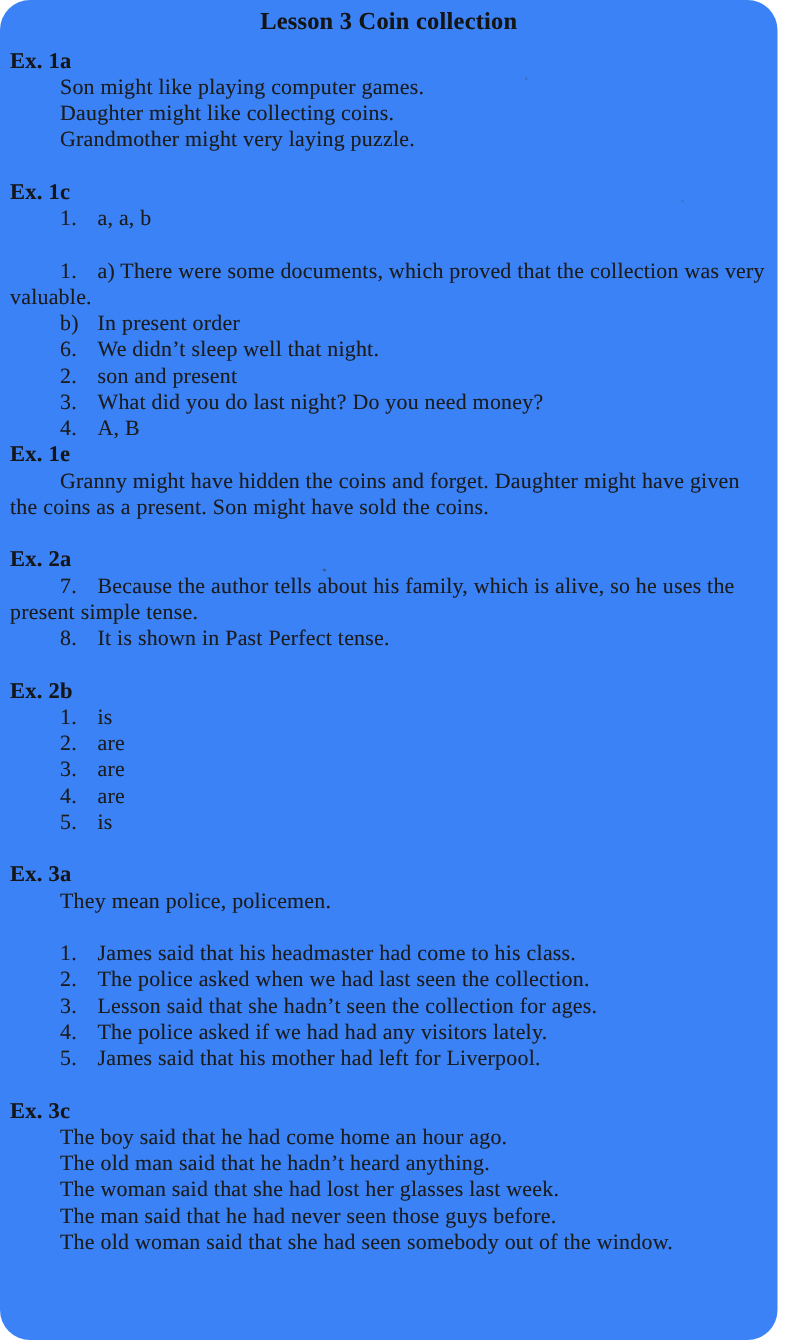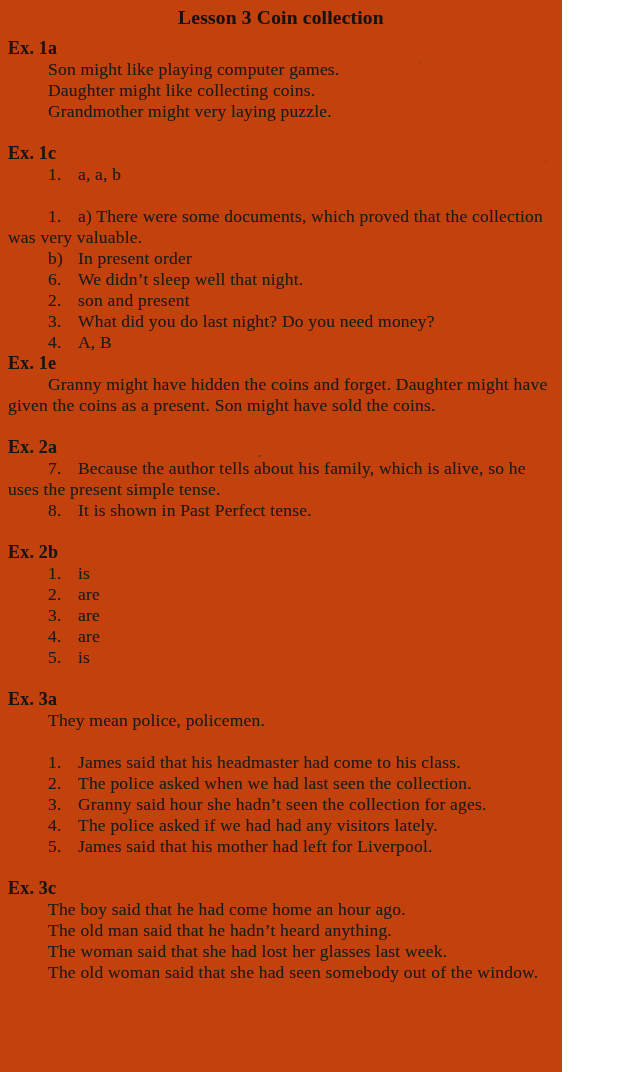--- a/index.html
+++ b/index.html
@@ -9,11 +9,11 @@
   }
   .page {
     position: relative;
-    width: 562px;
+    width: 622px;
     height: 1072px;
     box-sizing: border-box;
     padding: 6px 8px 10px 8px;
-    background: #c2410c;
+    background: #3b82f6;
     font-family: "Liberation Serif", "DejaVu Serif", serif;
     font-size: 17.5px;
     line-height: 21px;
@@ -21,6 +21,7 @@
     color: #1c1c1c;
     overflow: hidden;
     text-shadow: 0 0 0.5px rgba(20,20,20,0.35);
+    border-radius: 24px;
   }
   .title {
     margin: 0 0 6px 0;

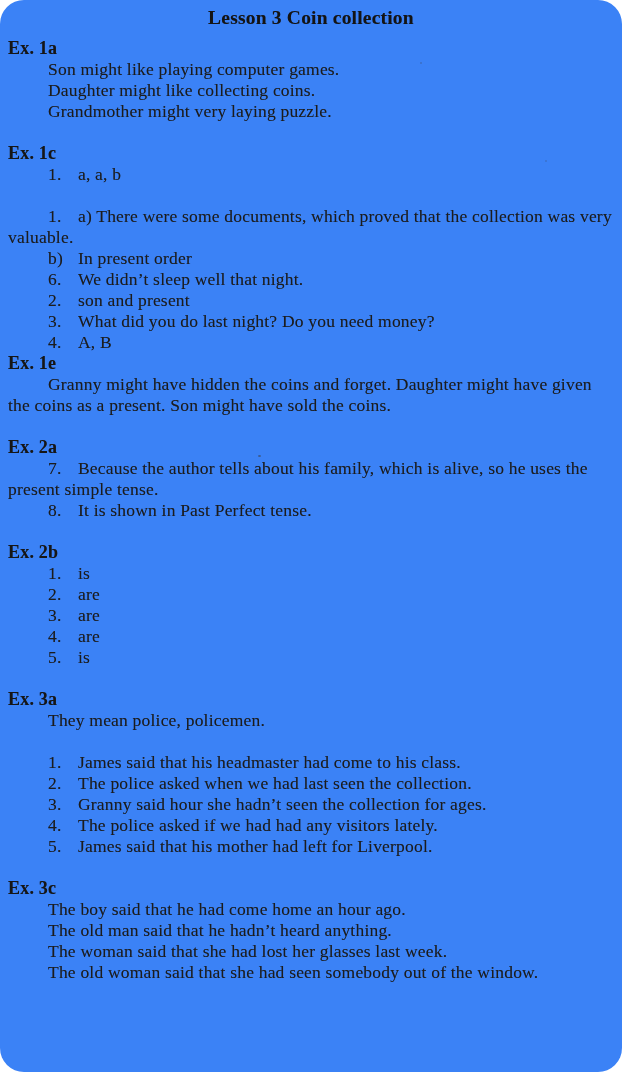--- a/index.html
+++ b/index.html
@@ -115,7 +115,7 @@
       <section class="section">
         <p class="para"><span class="marker">1.</span><span class="text">James said that his headmaster had come to his class.</span></p>
         <p class="para"><span class="marker">2.</span><span class="text">The police asked when we had last seen the collection.</span></p>
-        <p class="para"><span class="marker">3.</span><span class="text">Granny said hour she hadn’t seen the collection for ages.</span></p>
+        <p class="para"><span class="marker">3.</span><span class="text">Lesson said that she hadn’t seen the collection for ages.</span></p>
         <p class="para"><span class="marker">4.</span><span class="text">The police asked if we had had any visitors lately.</span></p>
         <p class="para"><span class="marker">5.</span><span class="text">James said that his mother had left for Liverpool.</span></p>
       </section>

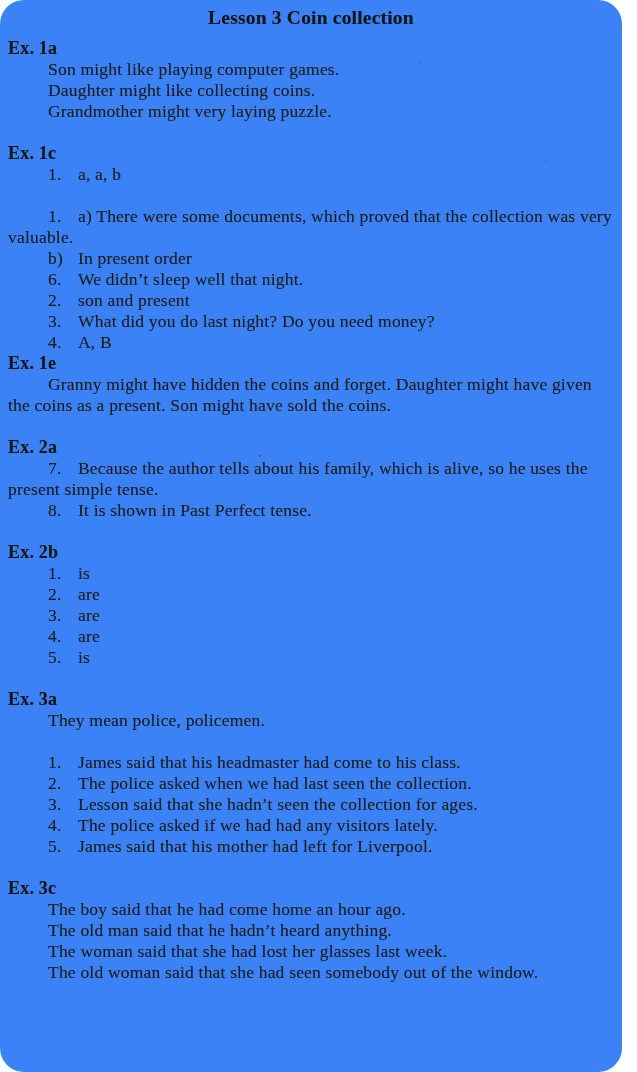--- a/index.html
+++ b/index.html
@@ -124,6 +124,7 @@
         <p class="para"><span class="text">The boy said that he had come home an hour ago.</span></p>
         <p class="para"><span class="text">The old man said that he hadn’t heard anything.</span></p>
         <p class="para"><span class="text">The woman said that she had lost her glasses last week.</span></p>
+        <p class="para"><span class="text">The man said that he had never seen those guys before.</span></p>
         <p class="para"><span class="text">The old woman said that she had seen somebody out of the window.</span></p>
       </section>
     </div>

